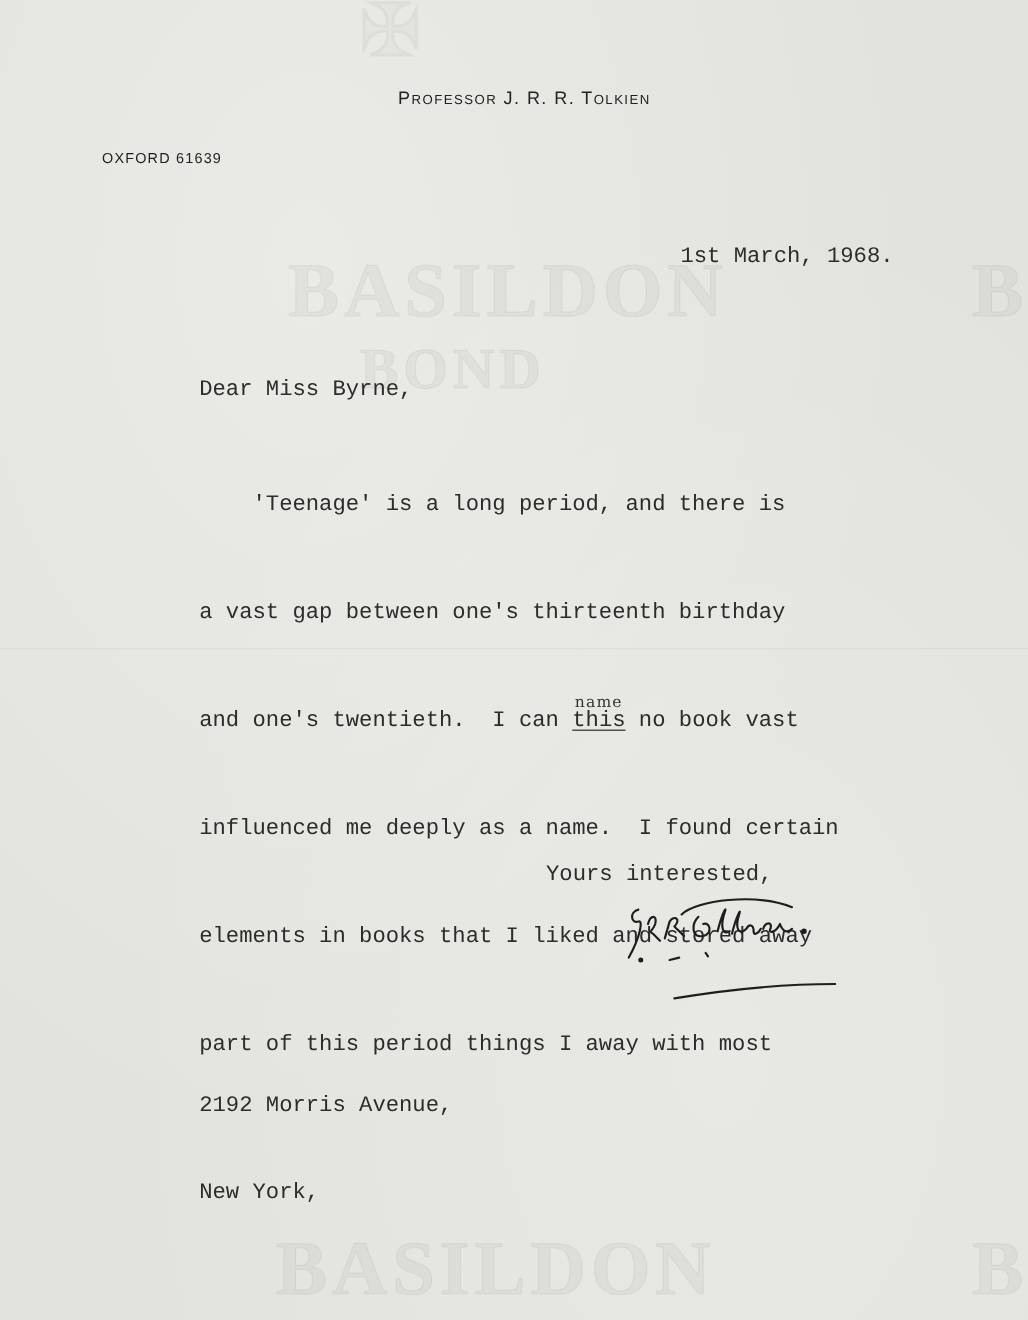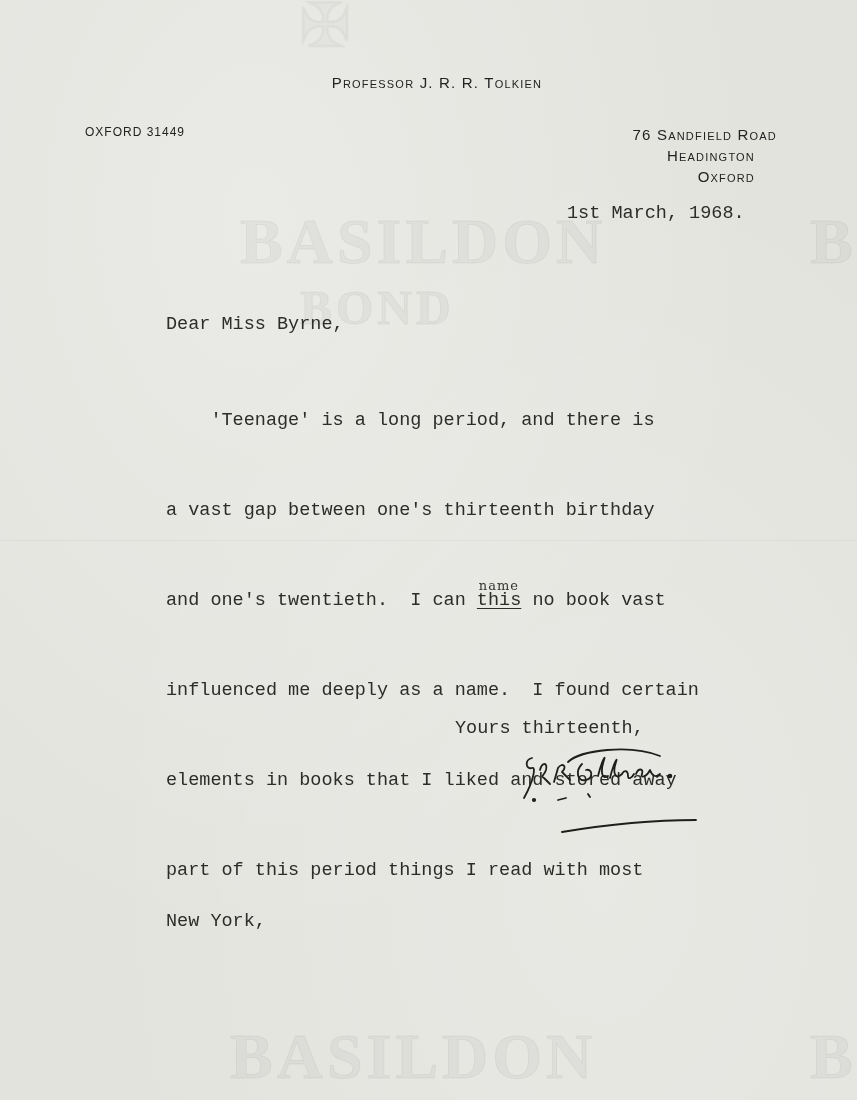--- a/index.html
+++ b/index.html
@@ -76,7 +76,7 @@
   <div class="watermark" style="left:810px; top:1020px; font-size:64px;">B</div>
 
   <div class="lh lh-title">Professor J. R. R. Tolkien</div>
-  <div class="lh lh-phone">OXFORD 31449</div>
+  <div class="lh lh-phone">OXFORD 61639</div>
   <div class="lh lh-addr">
     <div>76 Sandfield Road</div>
     <div style="margin-right:22px">Headington</div>

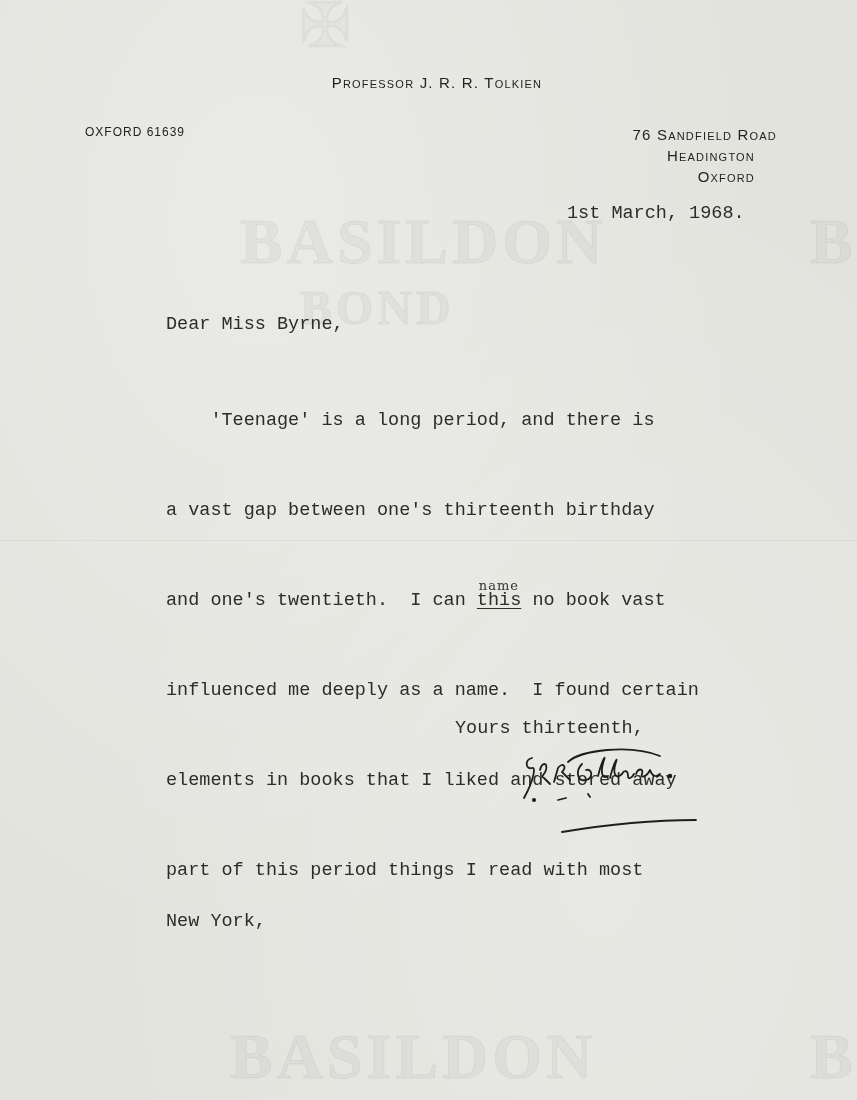--- a/index.html
+++ b/index.html
@@ -77,11 +77,6 @@
 
   <div class="lh lh-title">Professor J. R. R. Tolkien</div>
   <div class="lh lh-phone">OXFORD 61639</div>
-  <div class="lh lh-addr">
-    <div>76 Sandfield Road</div>
-    <div style="margin-right:22px">Headington</div>
-    <div style="margin-right:22px">Oxford</div>
-  </div>
 
   <div class="tw date">1st March, 1968.</div>
   <div class="tw salutation">Dear Miss Byrne,</div>

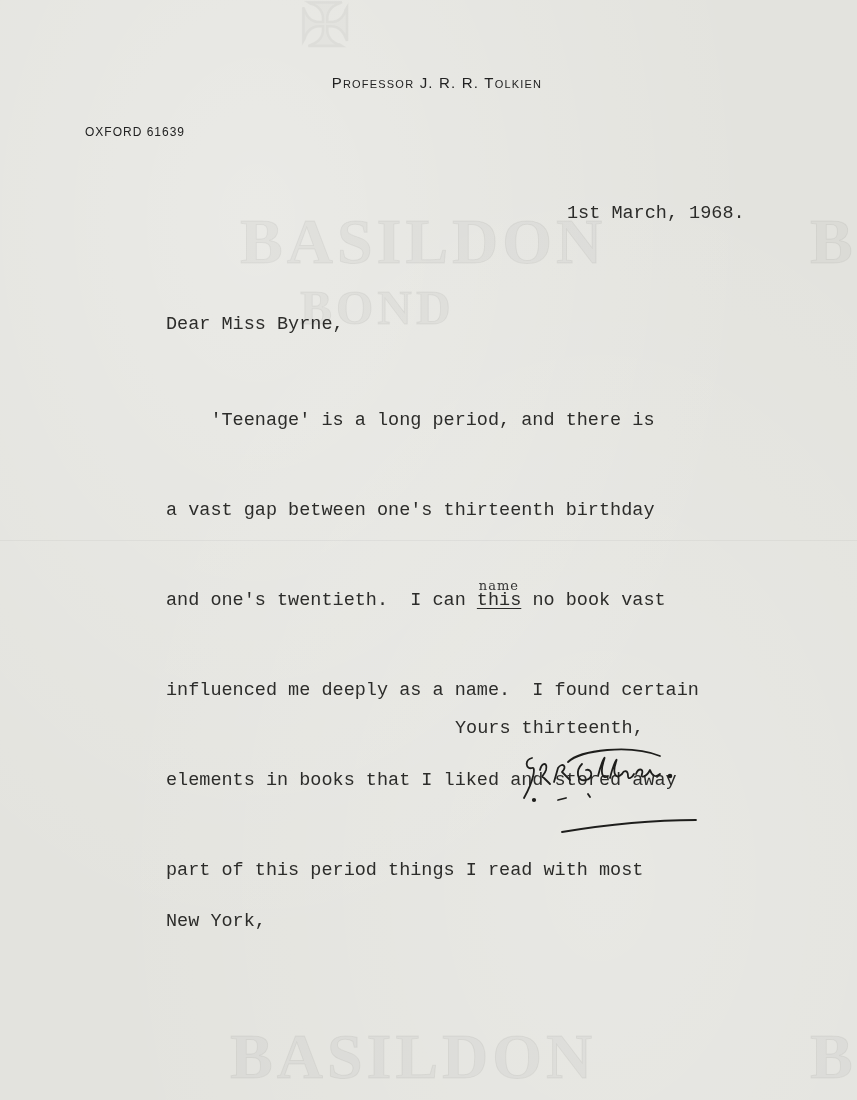--- a/index.html
+++ b/index.html
@@ -94,7 +94,7 @@
     
   </div>
 
-  <div class="tw closing">Yours thirteenth,</div>
+  <div class="tw closing">Yours interested,</div>
 
   <div class="signature">
     <svg width="200" height="100" viewBox="0 0 200 100">

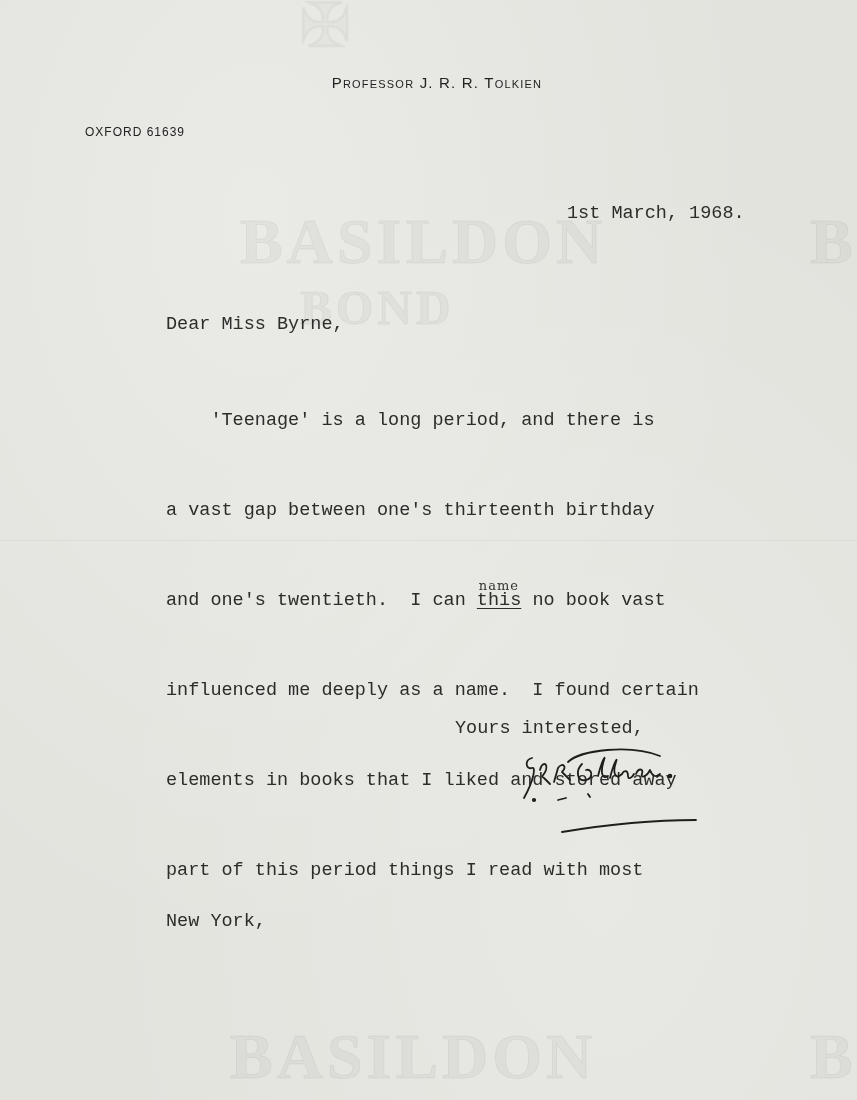--- a/index.html
+++ b/index.html
@@ -87,7 +87,7 @@
     <span class="line"><span>and one's twentieth.  I can </span><span class="struck"><span>this</span><span class="correction">name</span></span><span> no book vast</span></span>
     <span class="line">influenced me deeply as a name.  I found certain</span>
     <span class="line">elements in books that I liked and stored away</span>
-    <span class="line">part of this period things I read with most</span>
+    <span class="line">part of this period things I away with most</span>
     
     
     

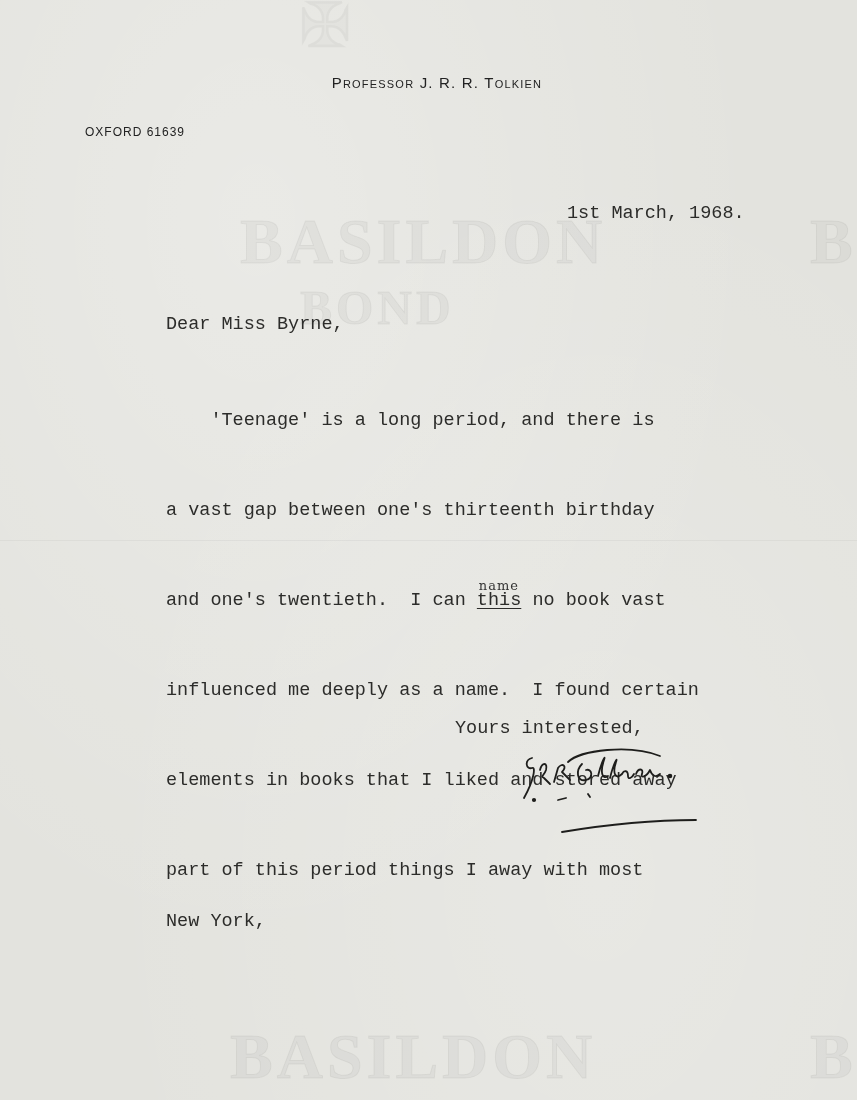--- a/index.html
+++ b/index.html
@@ -117,6 +117,7 @@
   </div>
 
   <div class="tw address">
+    <div>2192 Morris Avenue,</div>
     <div>New York,</div>
     
     

